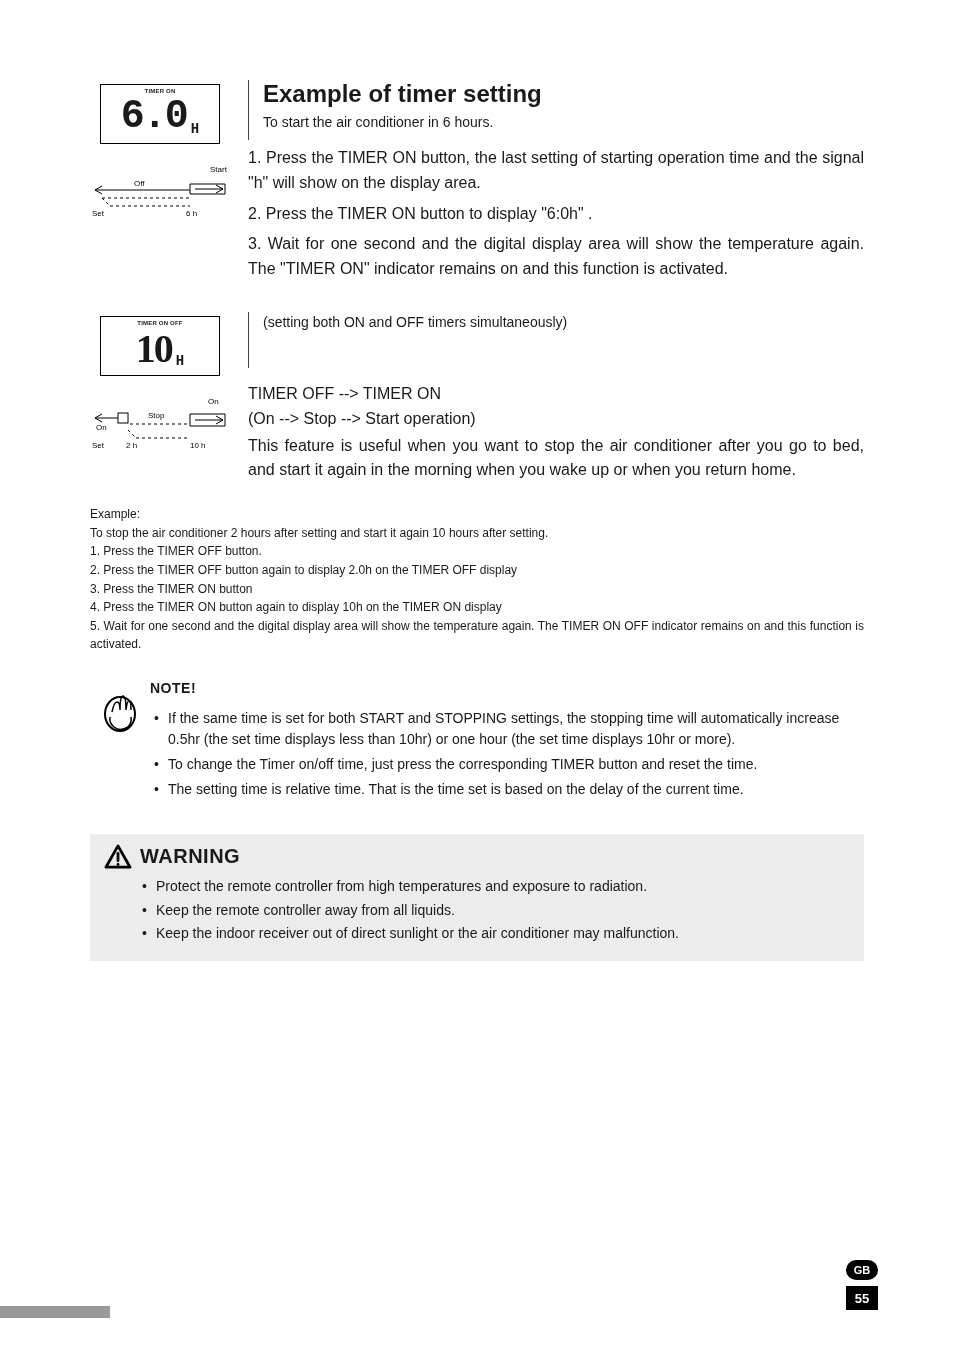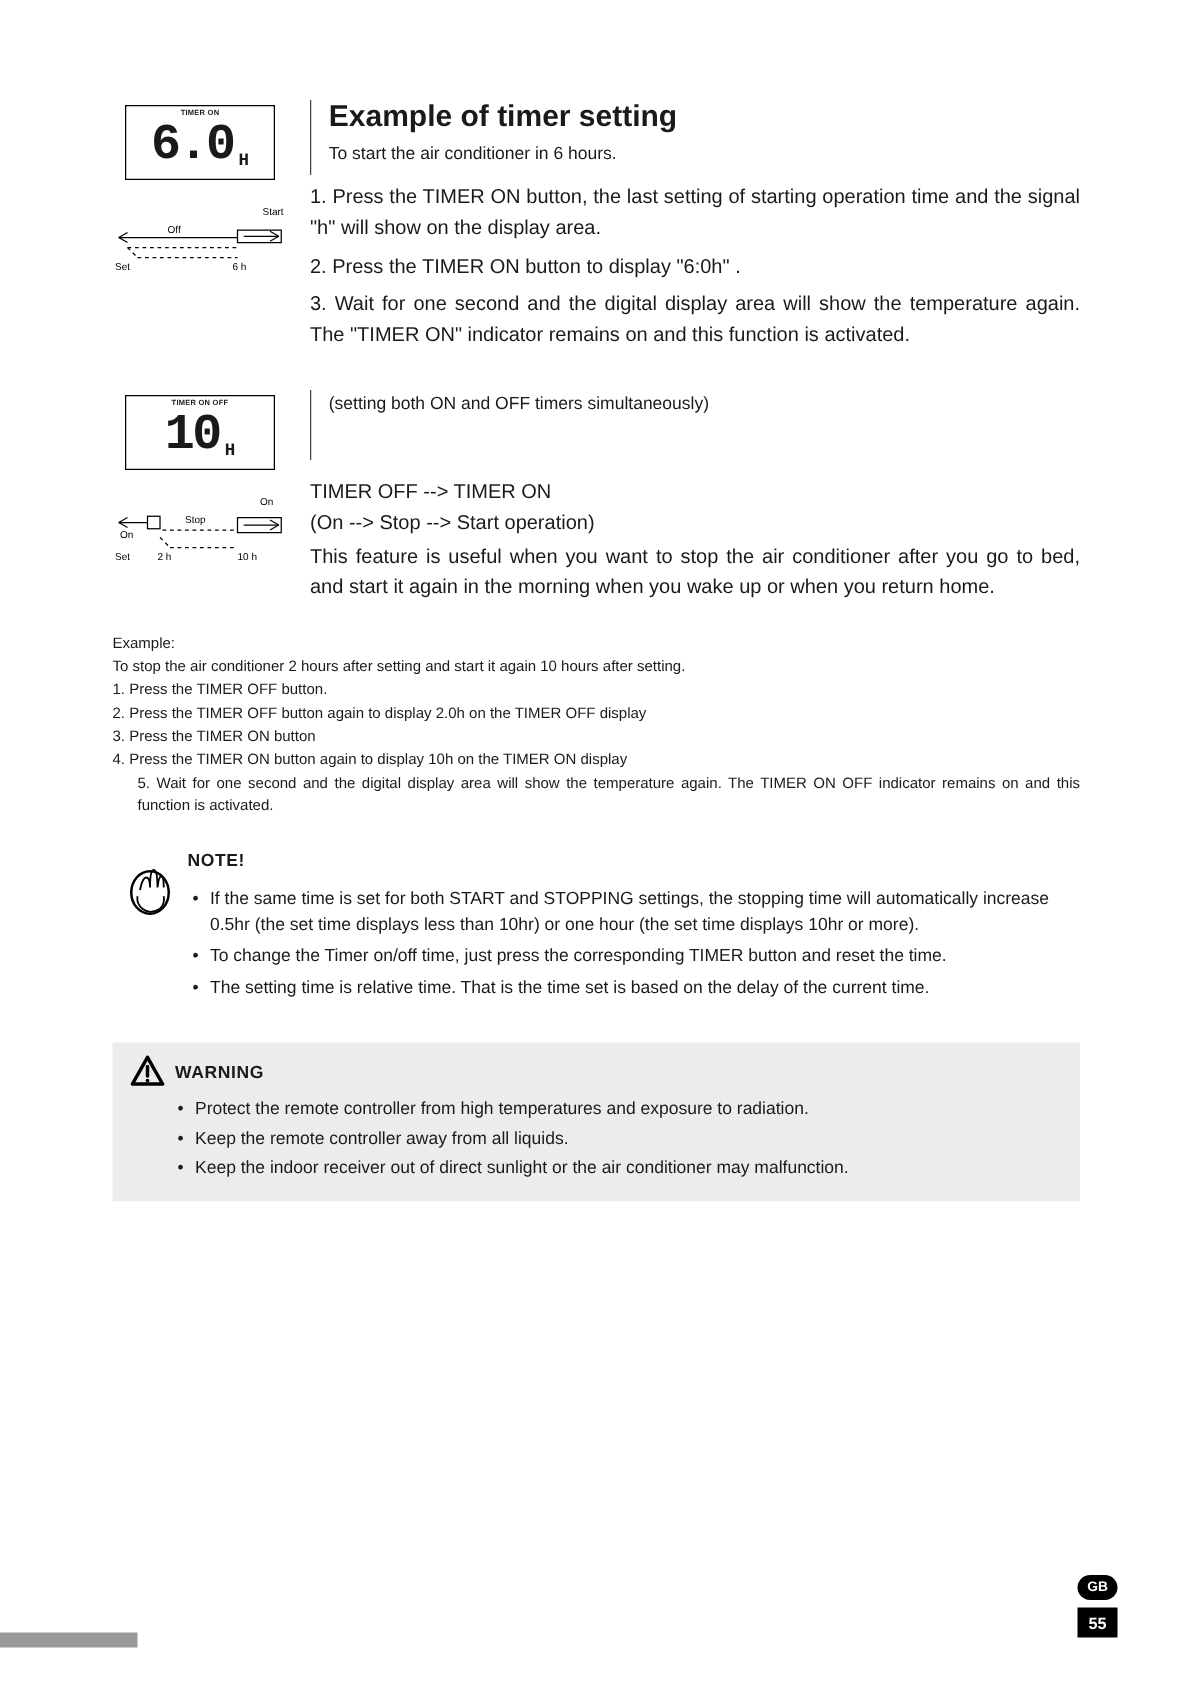--- a/index.html
+++ b/index.html
@@ -106,7 +106,7 @@
       <div class="lcd">
         <div class="lcd-label">TIMER ON OFF</div>
         <div class="dig-row">
-          <span class="digits" style="font-family:Liberation Mono, monospace;">10</span>
+          <span class="digits" style="font-family:Liberation Serif, serif;">10</span>
           <span class="hsuffix">H</span>
         </div>
       </div>

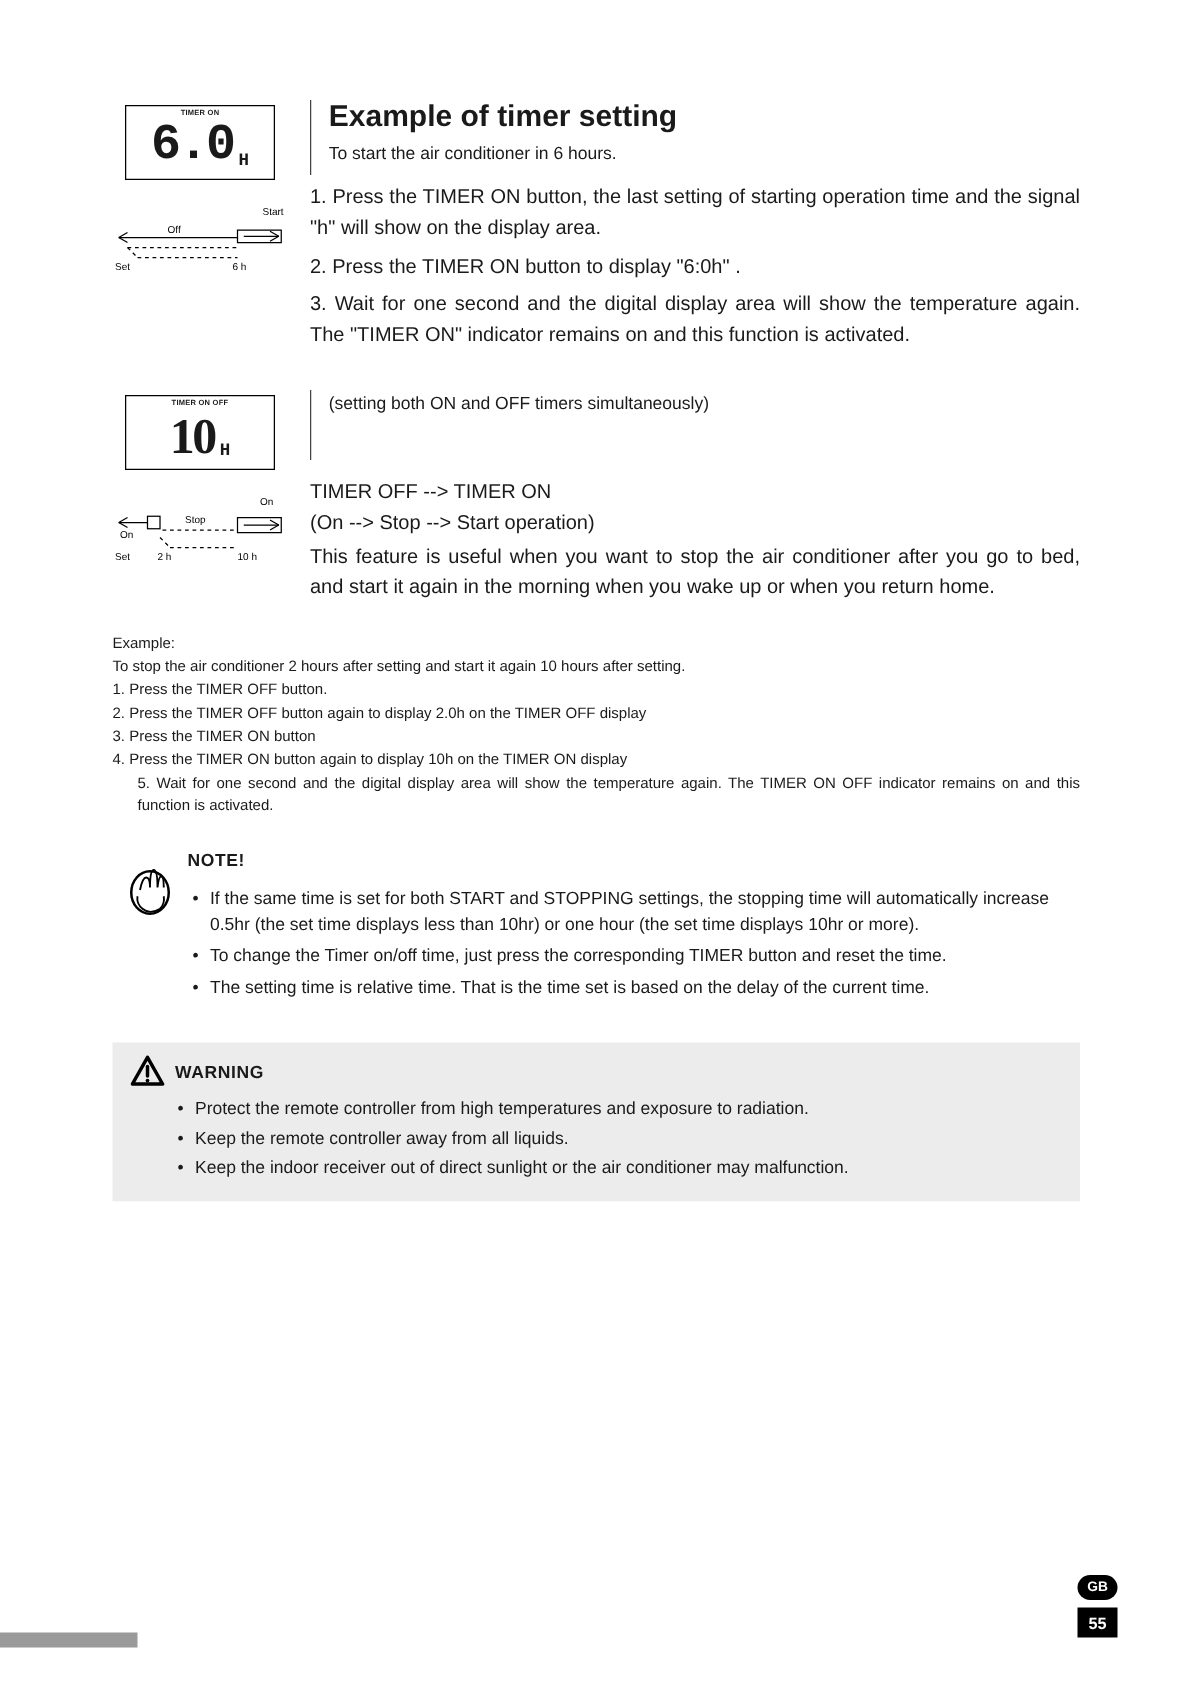--- a/index.html
+++ b/index.html
@@ -149,7 +149,7 @@
     <p>2. Press the TIMER OFF button again to display 2.0h on the TIMER OFF display</p>
     <p>3. Press the TIMER ON button</p>
     <p>4. Press the TIMER ON button again to display 10h on the TIMER ON display</p>
-    <p style="text-align:justify;margin-left:20px;">5. Wait for one second and the digital display area will show the temperature again. The TIMER ON OFF indicator remains on and this function is activated.</p>
+    <p style="text-align:justify;">5. Wait for one second and the digital display area will show the temperature again. The TIMER ON OFF indicator remains on and this function is activated.</p>
   </div>
 
   <div class="note-box">

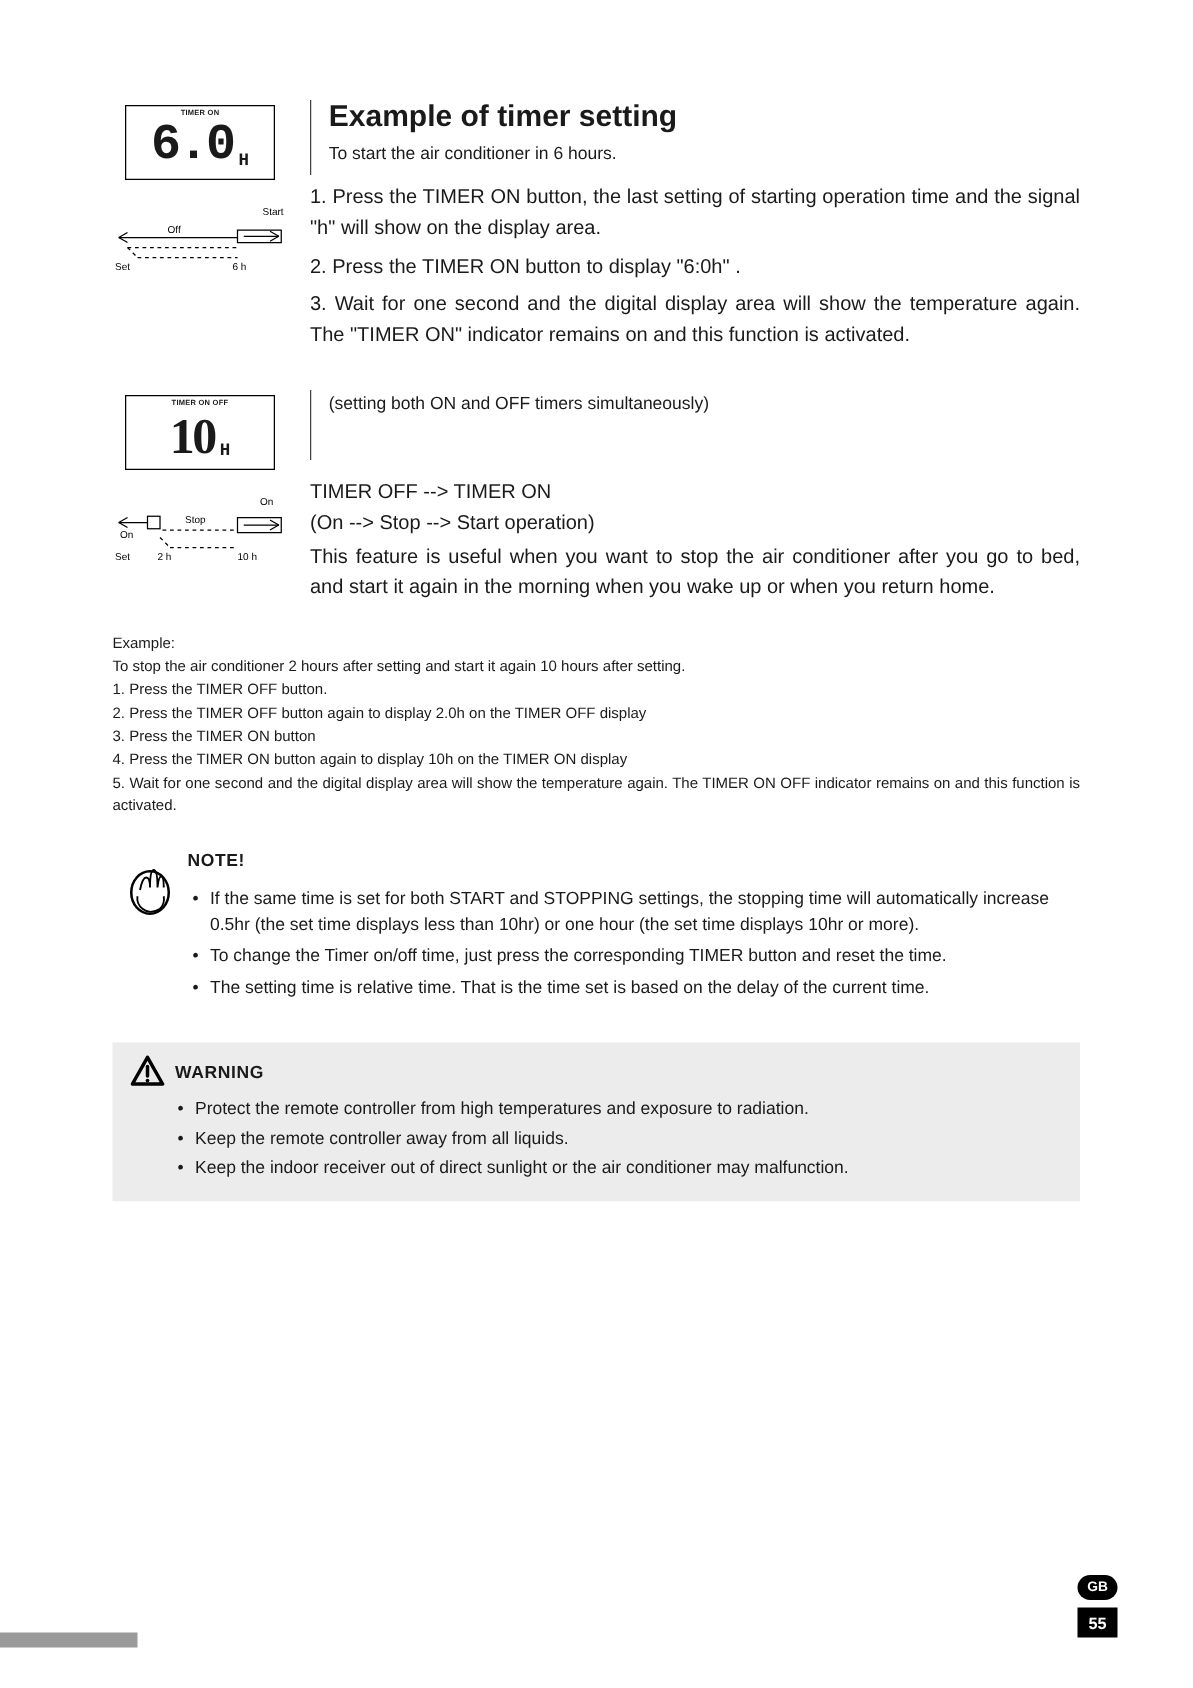--- a/index.html
+++ b/index.html
@@ -43,7 +43,7 @@
   
   .warn-box { margin-top: 30px; background:#ececec; padding: 10px 14px 14px 14px; }
   .warn-head-row { display:flex; align-items:center; gap:8px; margin-bottom:6px;}
-  .warn-title { font-size:14px; font-weight:700; letter-spacing:0.5px;}
+  .warn-title { font-size:20px; font-weight:700; letter-spacing:0.5px;}
   .warn-ul { list-style:none; padding-left:38px; font-size:14px; line-height:1.55; }
   .warn-ul li { position:relative; padding-left:14px; margin-bottom:2px;}
   .warn-ul li::before { content:"•"; position:absolute; left:0;}

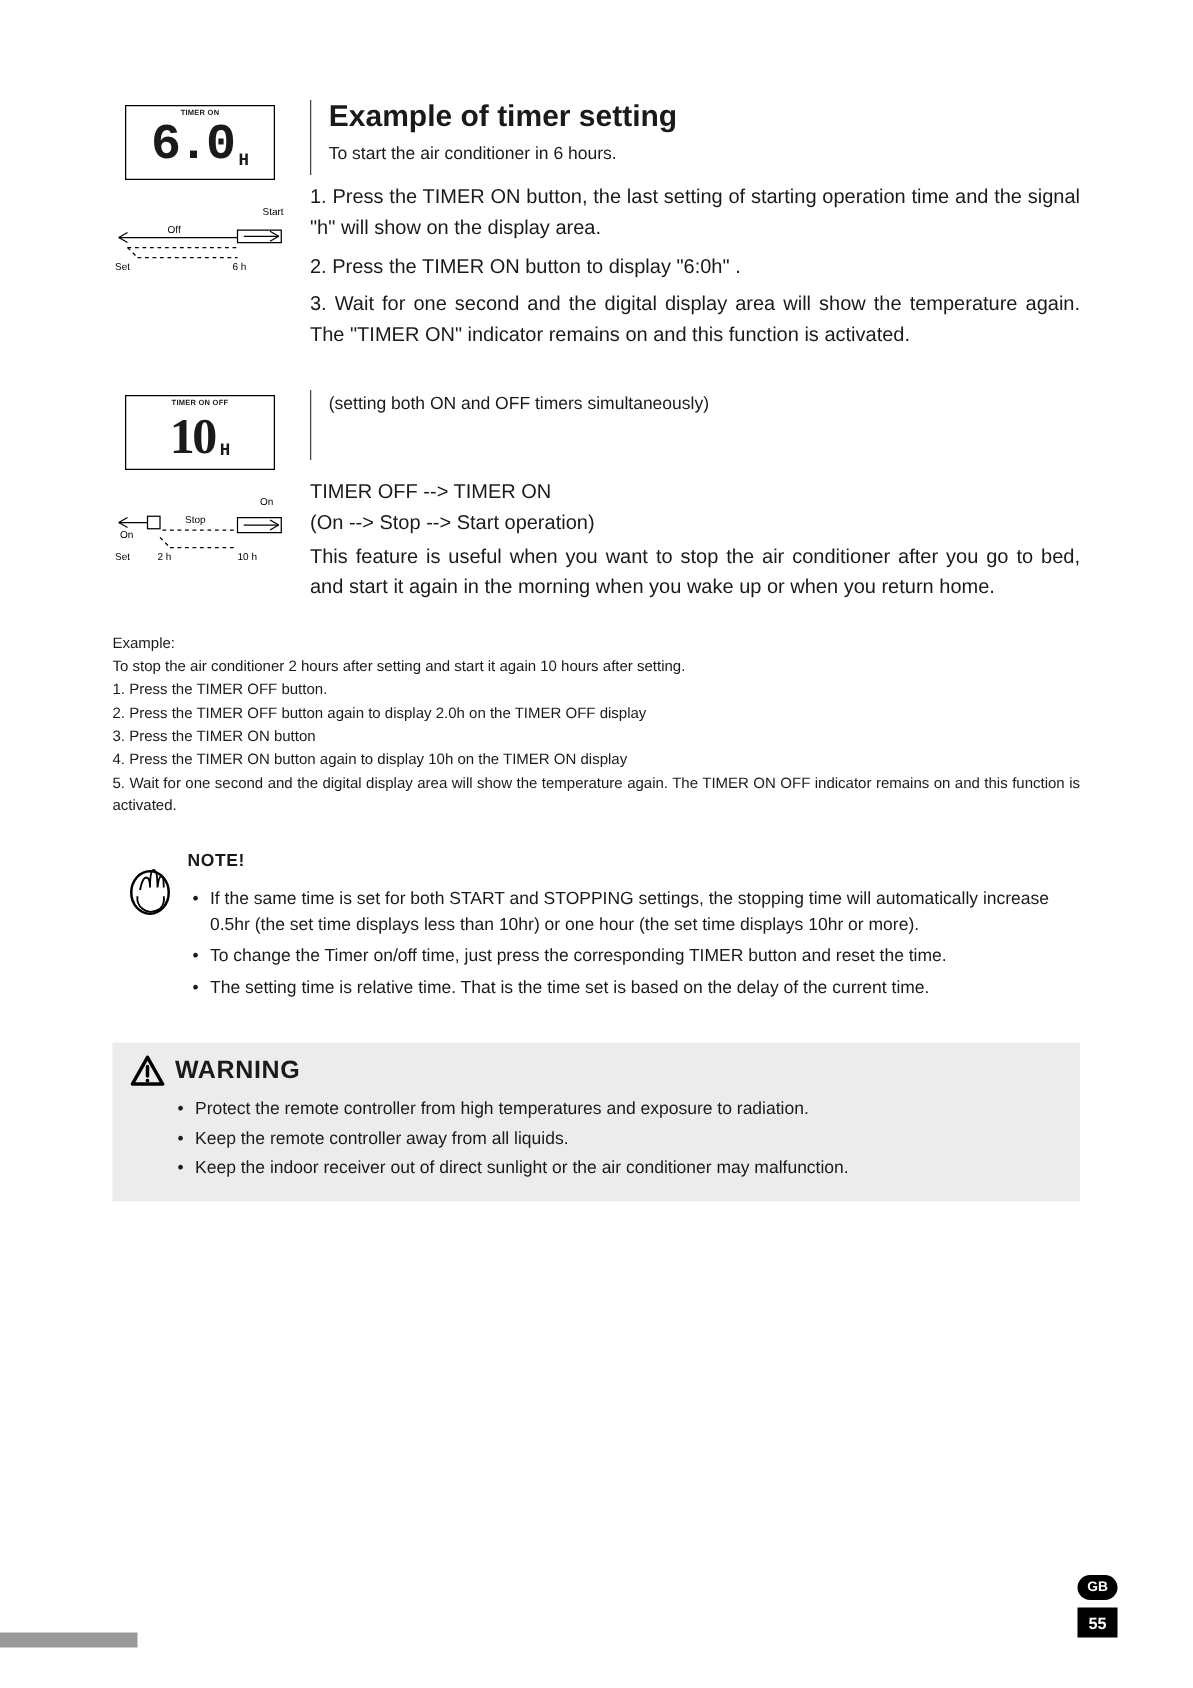--- a/index.html
+++ b/index.html
@@ -49,7 +49,7 @@
   .warn-ul li::before { content:"•"; position:absolute; left:0;}
 
   
-  .foot { position:absolute; right:60px; bottom:40px; display:flex; flex-direction:column; align-items:center; gap:6px;}
+  .foot { position:absolute; right:76px; bottom:40px; display:flex; flex-direction:column; align-items:center; gap:6px;}
   .gb-badge { width:32px; height:20px; background:#000; color:#fff; border-radius:10px; display:flex; align-items:center; justify-content:center; font-size:11px; font-weight:700;}
   .page-num { width:32px; height:24px; background:#000; color:#fff; display:flex; align-items:center; justify-content:center; font-size:13px; font-weight:700;}
   .foot-bar { position:absolute; left:0; bottom:32px; width:110px; height:12px; background:#9a9a9a;}

